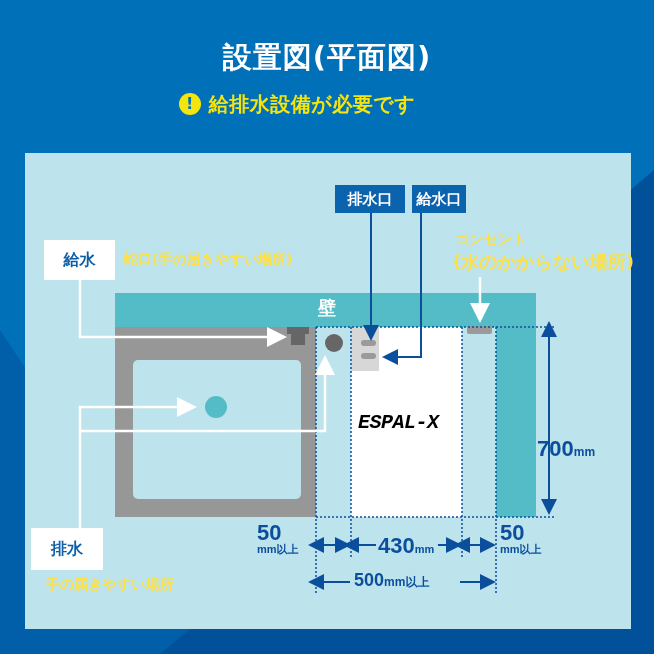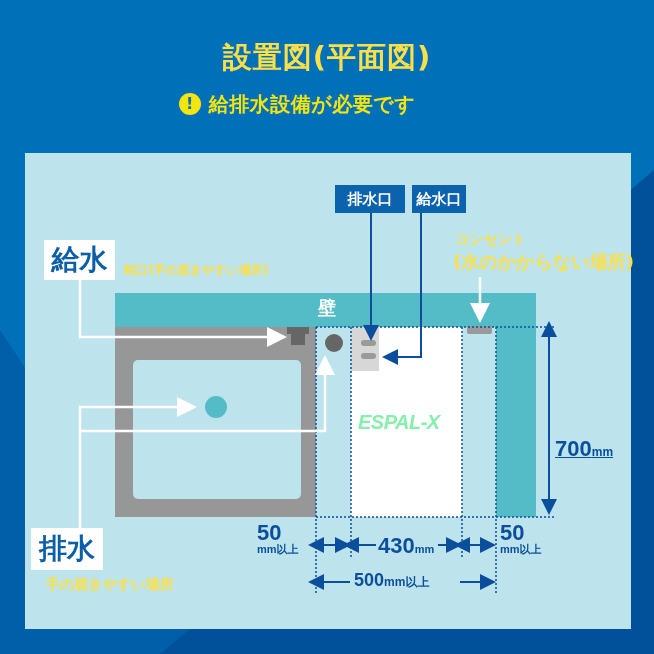--- a/index.html
+++ b/index.html
@@ -6,7 +6,7 @@
   body { width:654px; height:654px; position:relative; overflow:hidden; background:#0070b8; font-family:"DejaVu Sans", sans-serif; }
   .bg { position:absolute; left:0; top:0; width:654px; height:654px; }
   .abs { position:absolute; }
-  .title { position:absolute; left:0; top:38px; width:654px; text-align:center; color:#fde047; font-weight:bold; font-size:29px; letter-spacing:1px; }
+  .title { position:absolute; left:0; top:38px; width:654px; text-align:center; color:#ffffff; font-weight:bold; font-size:29px; letter-spacing:1px; }
   .subtitle { position:absolute; left:0; top:91px; width:594px; text-align:center; color:#f5e50f; font-weight:bold; font-size:20px; letter-spacing:0.5px; }
   .warn-icon { display:inline-block; width:22px; height:22px; border-radius:50%; background:#f5e50f; color:#0070b8; font-size:16px; line-height:22px; text-align:center; vertical-align:2px; margin-right:8px; font-weight:bold; }
   .panel { position:absolute; left:25px; top:153px; width:606px; height:476px; background:#bde3ec; }

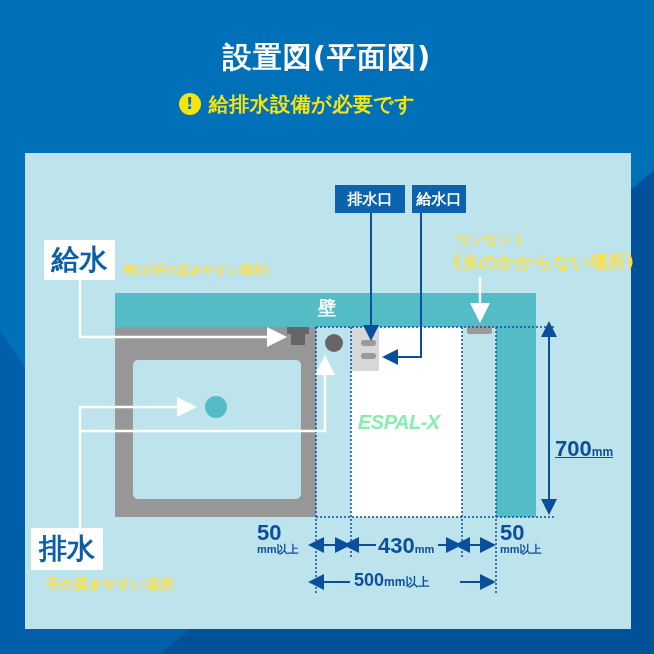--- a/index.html
+++ b/index.html
@@ -12,7 +12,7 @@
   .panel { position:absolute; left:25px; top:153px; width:606px; height:476px; background:#bde3ec; }
   .wall { background:#53bcc6; }
   .sink-outer { background:#979797; }
-  .label-box { position:absolute; background:#fff; color:#0b5ea8; font-weight:bold; font-size:28px; text-align:center; }
+  .label-box { position:absolute; background:#fff; color:#0b5ea8; font-weight:bold; font-size:16px; text-align:center; }
   .tag { position:absolute; background:#0b63ae; color:#fff; font-weight:bold; font-size:15px; text-align:center; }
   .note { position:absolute; color:#fde047; font-weight:bold; font-size:13px; white-space:nowrap; }
   .dim { position:absolute; color:#0b4f9c; font-weight:bold; white-space:nowrap; font-family:"Liberation Sans", sans-serif; }

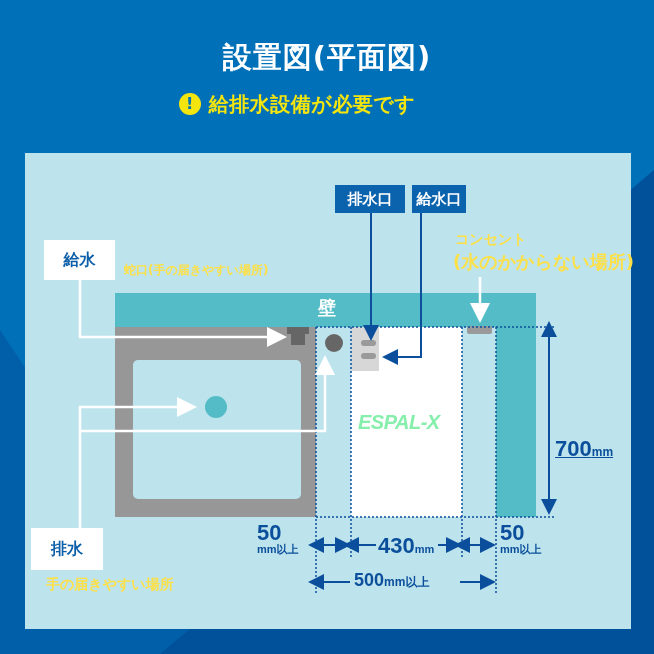--- a/index.html
+++ b/index.html
@@ -99,7 +99,7 @@
 </svg>
 
 <div class="label-box" style="left:44px;top:240px;width:71px;height:40px;line-height:40px;">給水</div>
-<div class="note" style="left:124px;top:251px;font-size:12px;margin-top:11px;">蛇口(手の届きやすい場所)</div>
+<div class="note" style="left:124px;top:251px;font-size:14px;">蛇口(手の届きやすい場所)</div>
 
 <div class="label-box" style="left:31px;top:528px;width:72px;height:42px;line-height:42px;">排水</div>
 <div class="note" style="left:46px;top:576px;font-size:14px;">手の届きやすい場所</div>

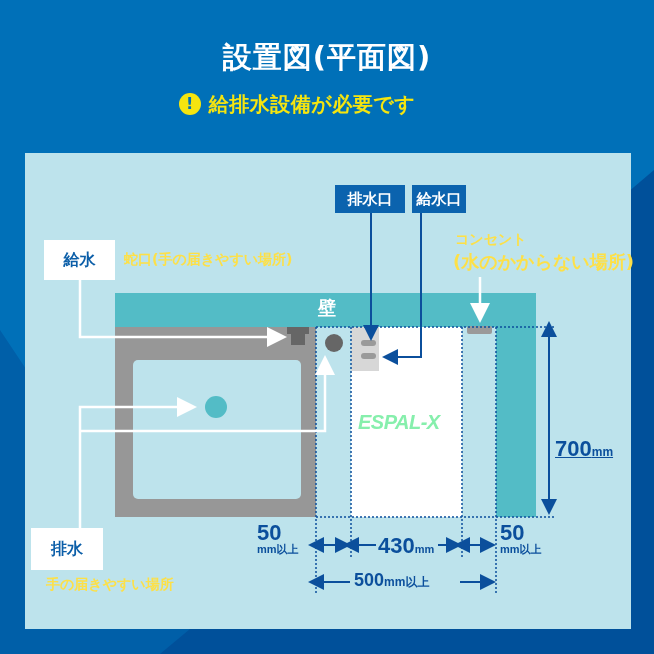--- a/index.html
+++ b/index.html
@@ -16,7 +16,7 @@
   .tag { position:absolute; background:#0b63ae; color:#fff; font-weight:bold; font-size:15px; text-align:center; }
   .note { position:absolute; color:#fde047; font-weight:bold; font-size:13px; white-space:nowrap; }
   .dim { position:absolute; color:#0b4f9c; font-weight:bold; white-space:nowrap; font-family:"Liberation Sans", sans-serif; }
-  .brand { position:absolute; color:#86efac; font-weight:bold; font-size:20px; font-family:Liberation Sans, sans-serif; letter-spacing:-0.5px; font-style:italic; }
+  .brand { position:absolute; color:#000000; font-weight:bold; font-size:20px; font-family:Liberation Mono, monospace; letter-spacing:-0.5px; font-style:italic; }
 </style>
 </head>
 <body>

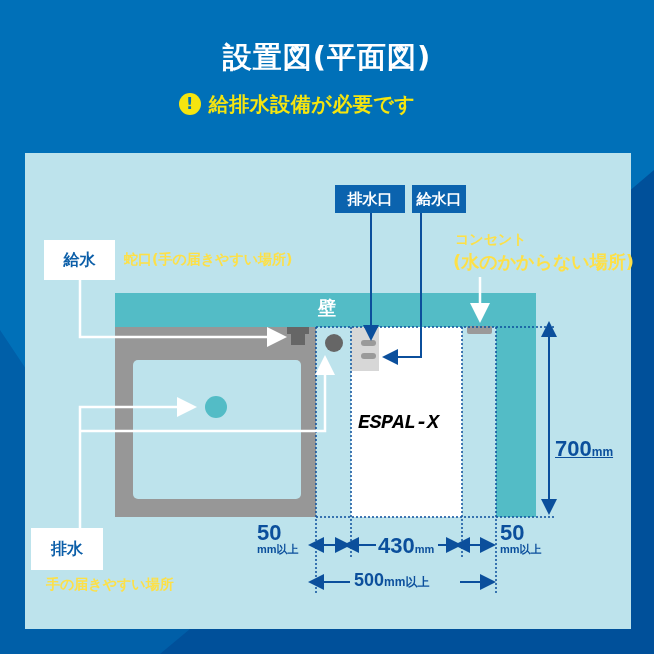--- a/index.html
+++ b/index.html
@@ -110,7 +110,7 @@
 <div class="note" style="left:455px;top:231px;font-size:14px;">コンセント</div>
 <div class="note" style="left:453px;top:250px;font-size:18px;">(水のかからない場所)</div>
 
-<div class="dim" style="left:555px;top:436px;text-decoration:underline;">
+<div class="dim" style="left:537px;top:436px;">
   <span style="font-size:22px;">700</span><span style="font-size:12px;">mm</span>
 </div>
 <div class="dim" style="left:257px;top:522px;line-height:1;">

